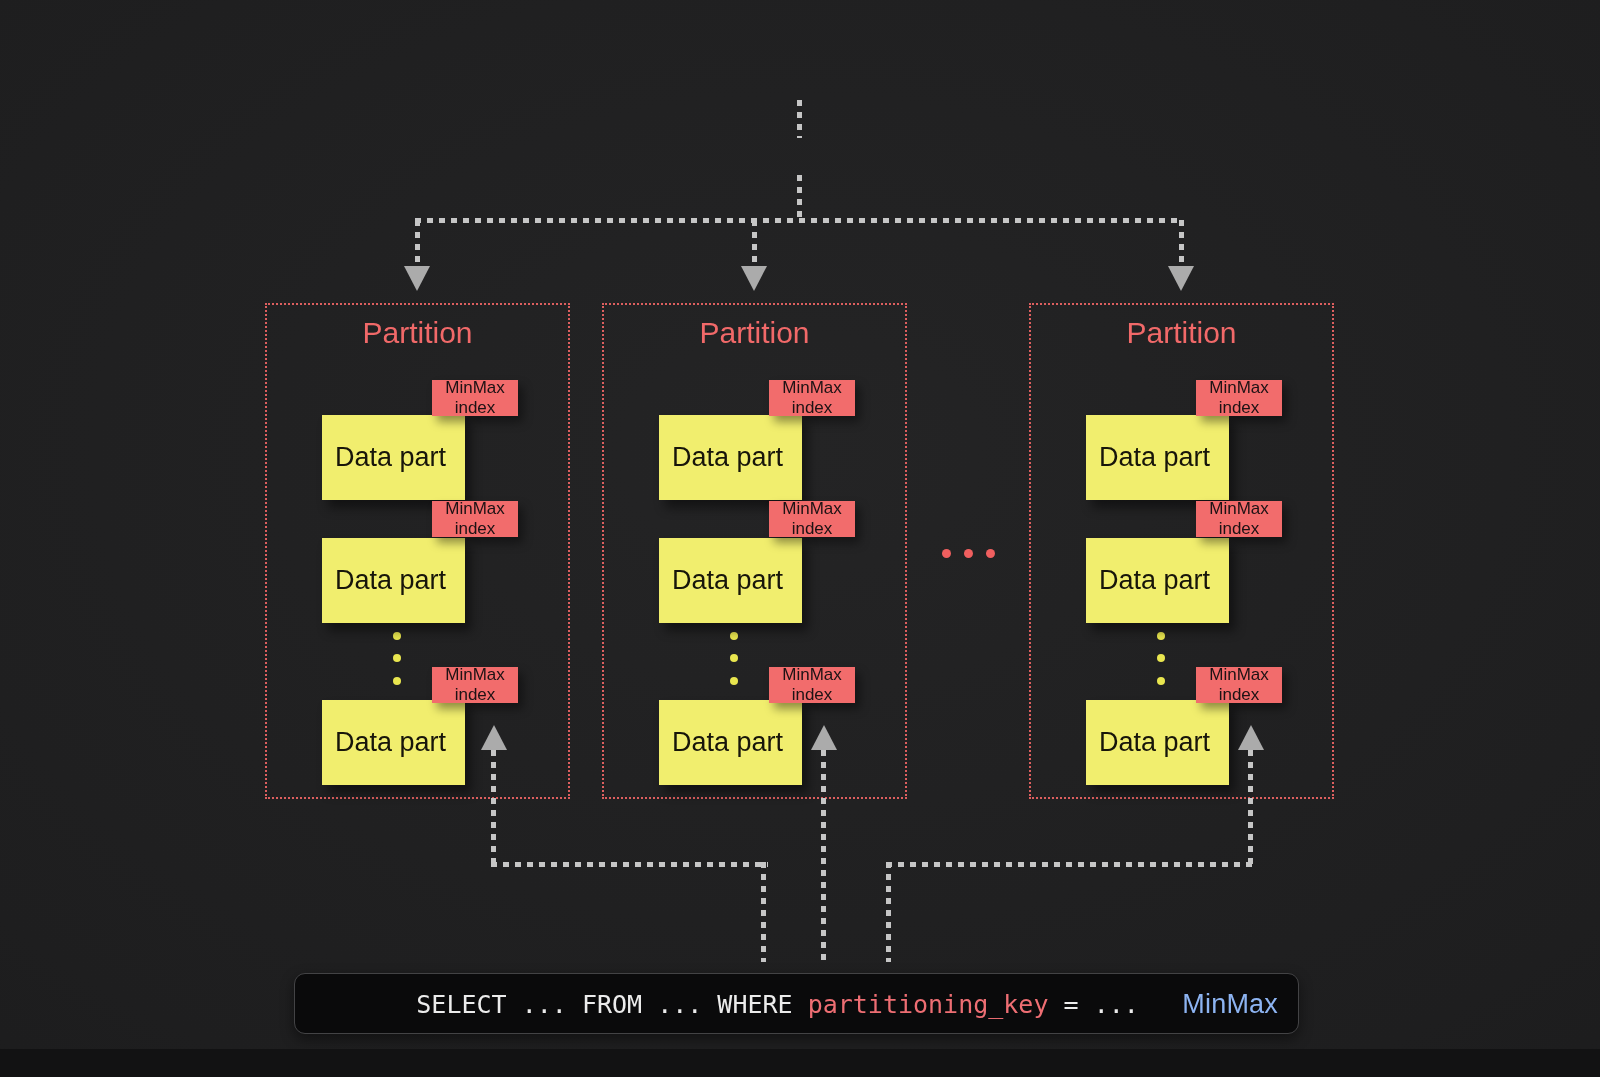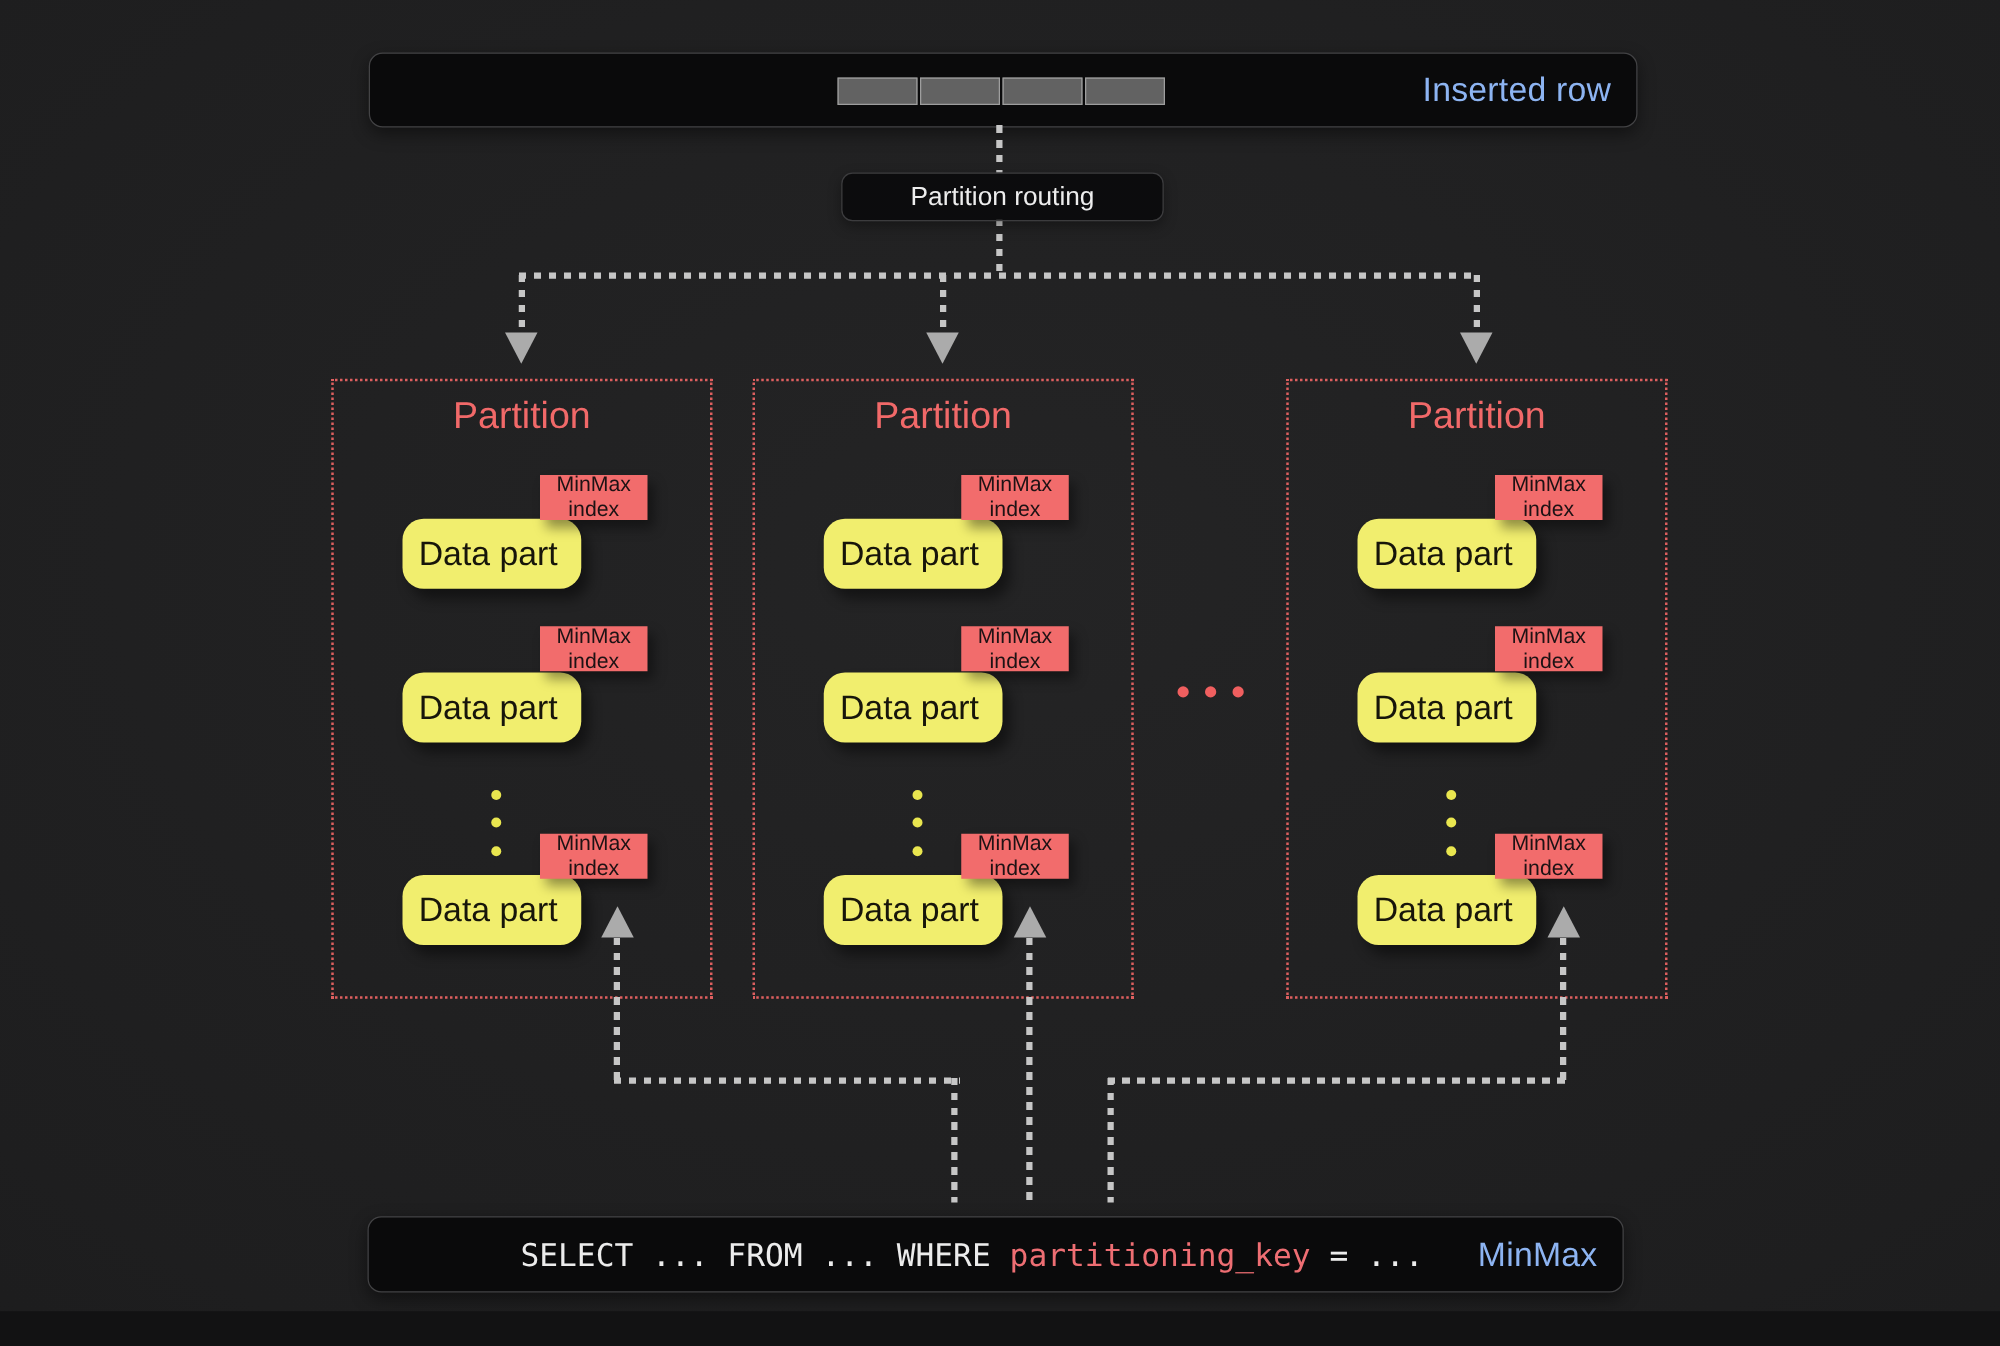--- a/index.html
+++ b/index.html
@@ -82,15 +82,6 @@
 
 <div class="stage">
 
-  <div class="bar inserted-bar">
-    <div class="segments">
-      <div class="seg"></div>
-      <div class="seg"></div>
-      <div class="seg"></div>
-      <div class="seg"></div>
-    </div>
-    <span class="bar-label">Inserted row</span>
-  </div>
 
   <div class="vdash" style="left:797px;top:100px;height:38px;"></div>
   <div class="pill routing-pill">Partition routing</div>

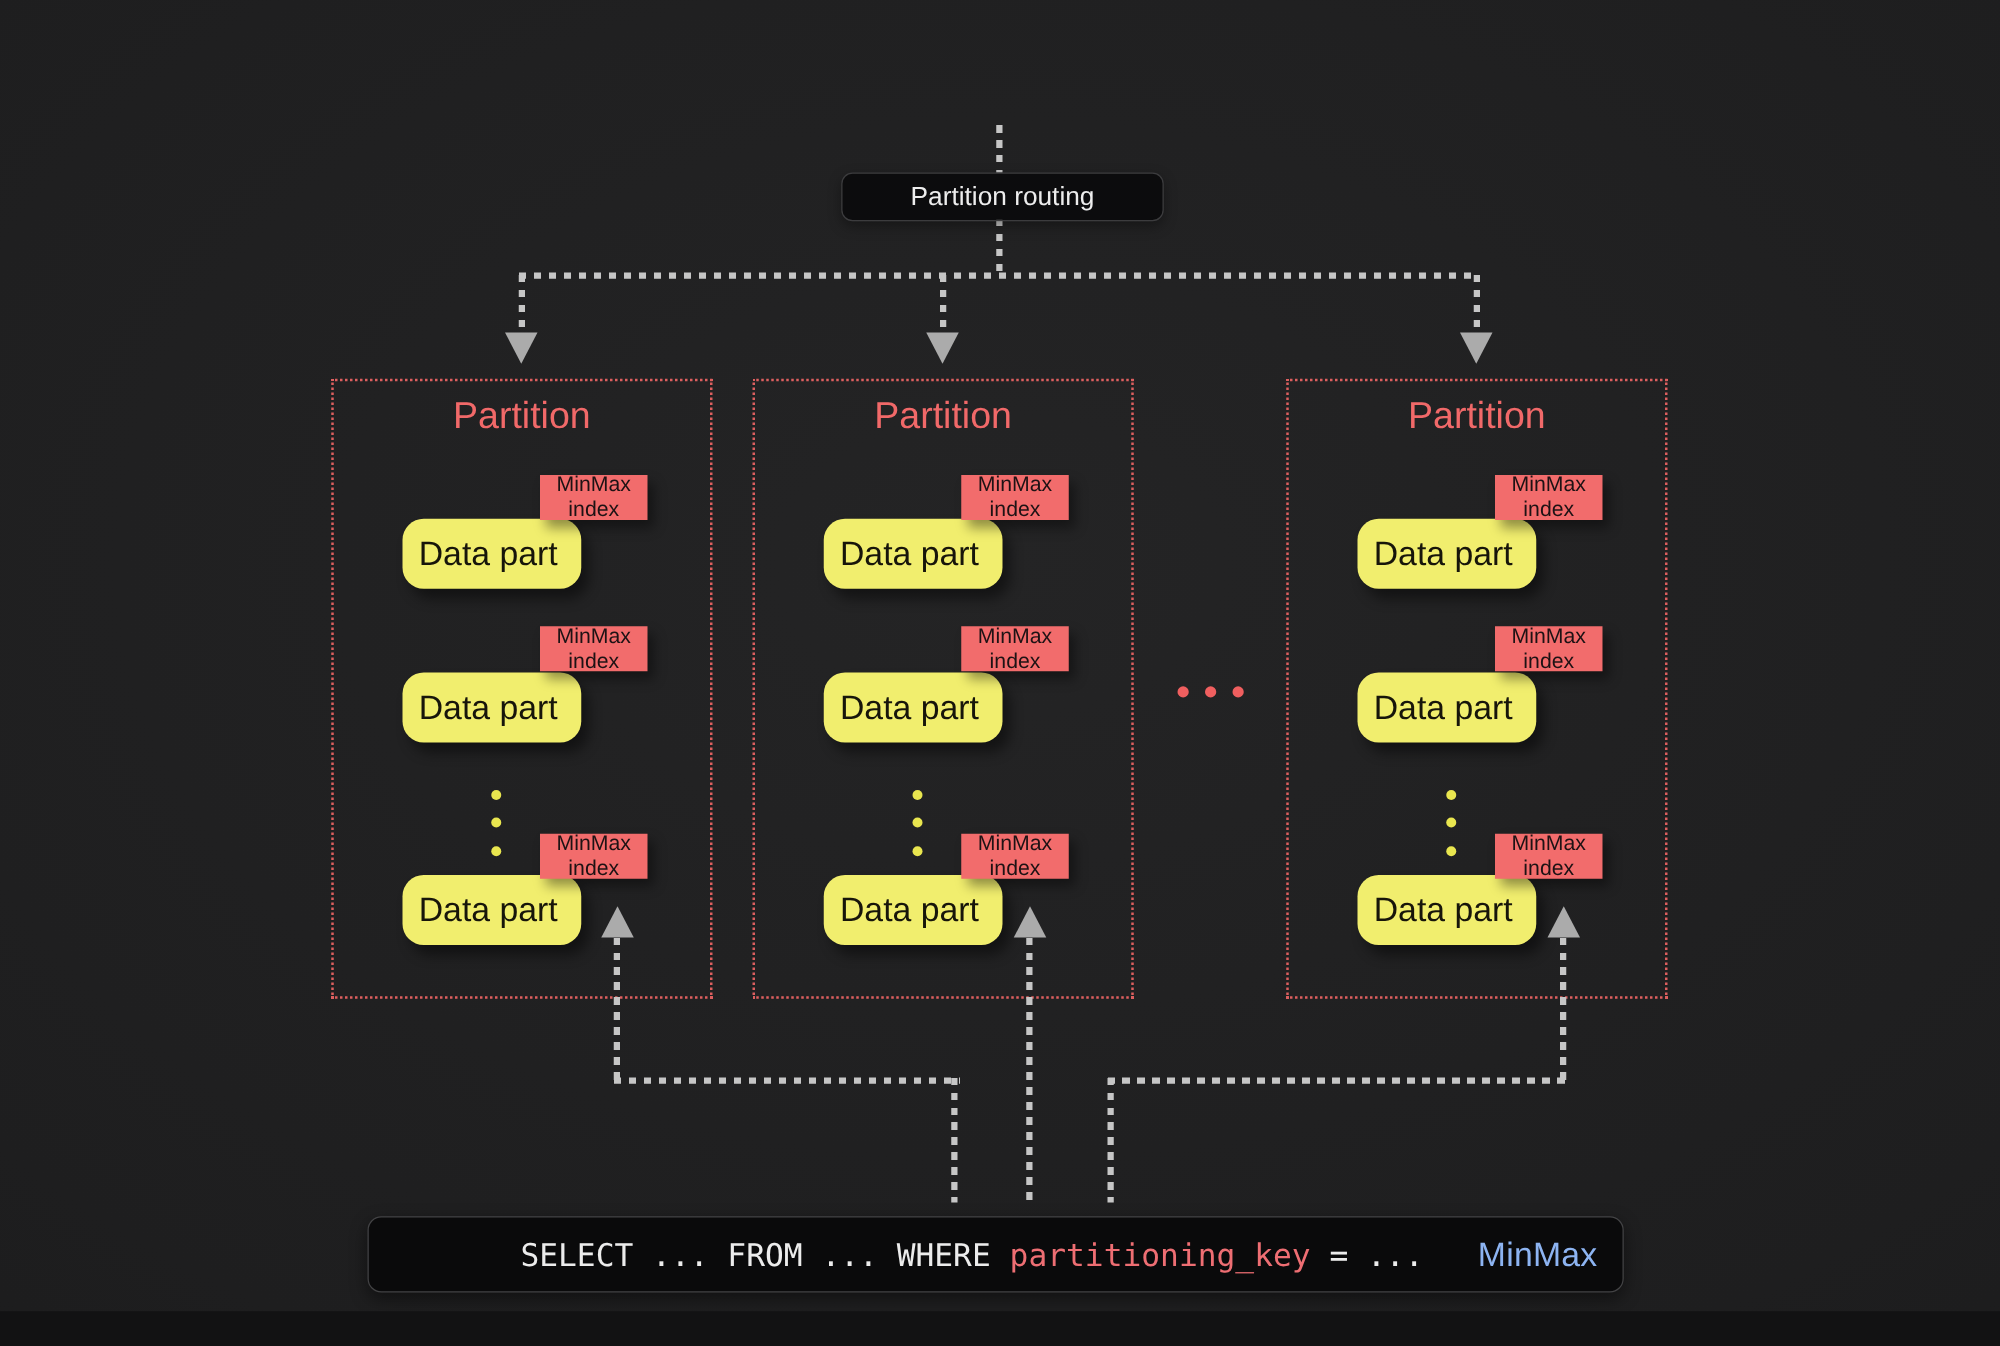--- a/index.html
+++ b/index.html
@@ -84,7 +84,6 @@
 
 
   <div class="vdash" style="left:797px;top:100px;height:38px;"></div>
-  <div class="pill routing-pill">Partition routing</div>
   <div class="vdash" style="left:797px;top:175px;height:45px;"></div>
   <div class="hdash" style="left:415px;top:218px;width:767px;"></div>
 

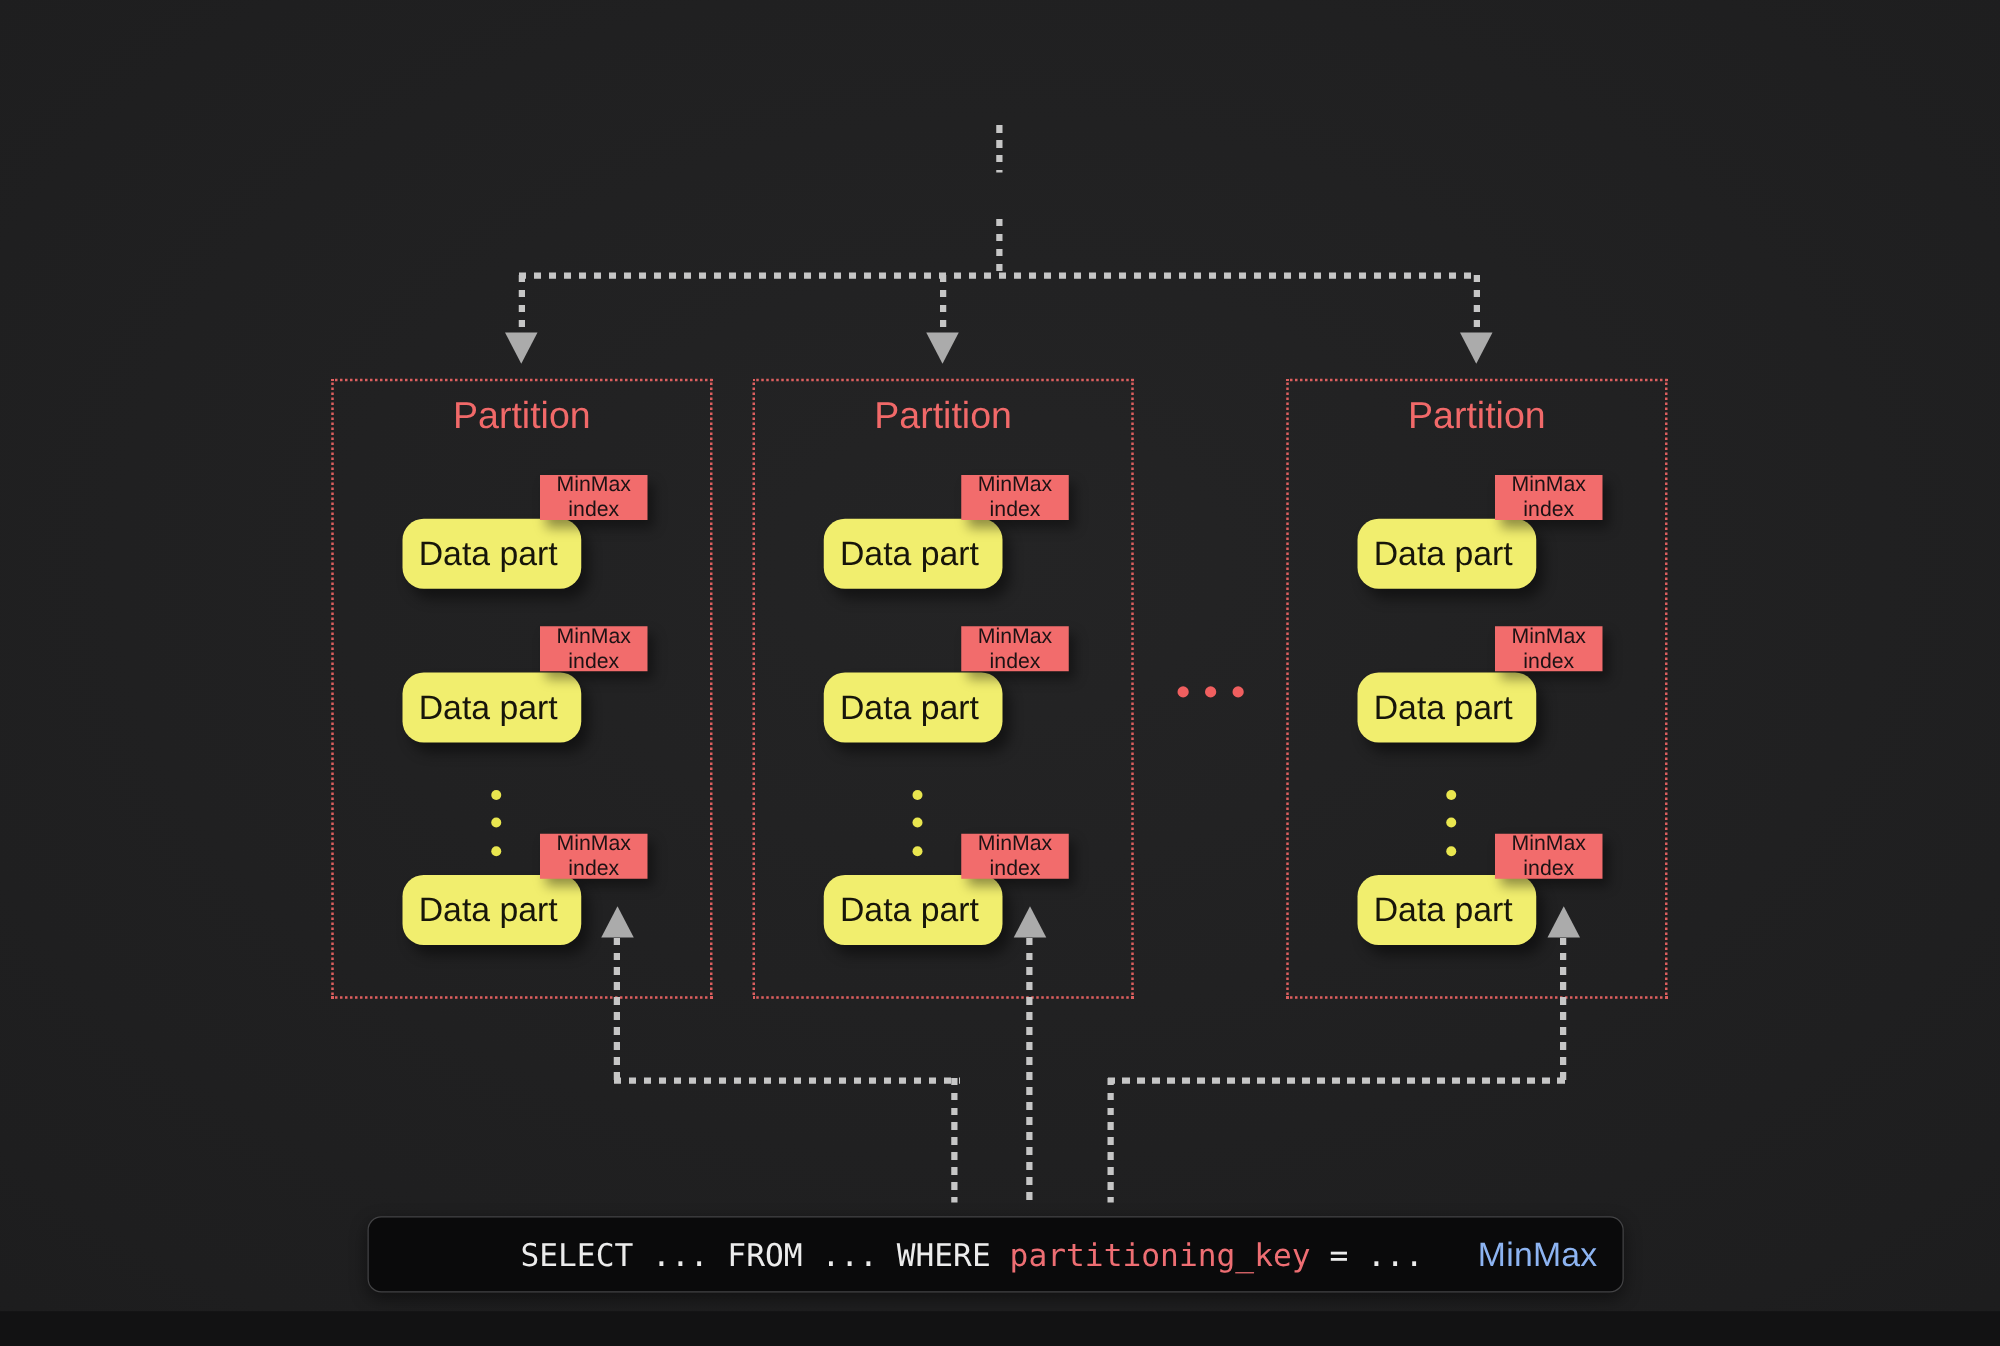--- a/index.html
+++ b/index.html
@@ -61,9 +61,9 @@
   .ptitle{position:absolute;left:0;top:11px;width:100%;text-align:center;
     color:#f16969;font-size:30px;}
   .ybox{
-    position:absolute;left:55px;width:143px;height:56px;background:#f1ee6e;
+    position:absolute;left:55px;width:143px;height:85px;background:#f1ee6e;
     color:#17150a;font-size:27px;display:flex;align-items:center;padding-left:13px;
-    box-sizing:border-box;z-index:1;box-shadow:6px 8px 10px rgba(0,0,0,.45);border-radius:17px;
+    box-sizing:border-box;z-index:1;box-shadow:6px 8px 10px rgba(0,0,0,.45);
   }
   .ytop1{top:110px;} .ytop2{top:233px;} .ytop3{top:395px;}
   .tag{

